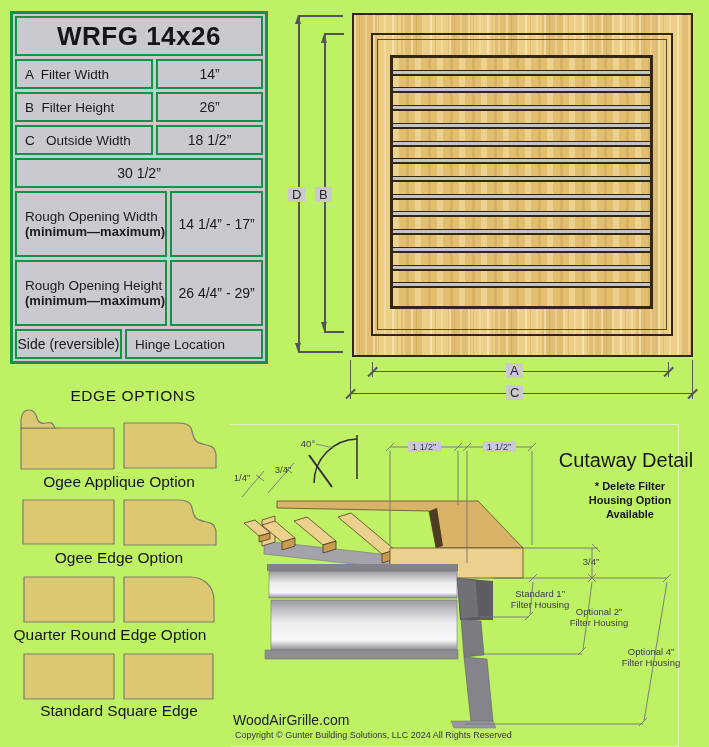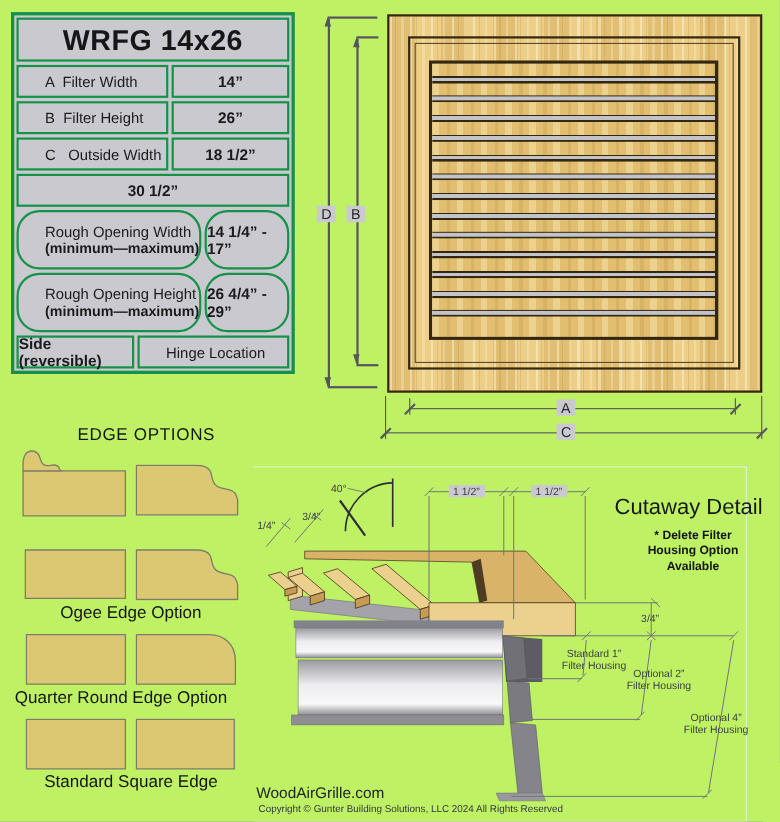--- a/index.html
+++ b/index.html
@@ -11,7 +11,7 @@
   .spec-title{border:2px solid #149348;height:36px;line-height:36px;text-align:center;font-size:26px;font-weight:600;color:#161618;letter-spacing:.5px;}
   .spec-row{display:flex;gap:3px;margin-top:3px;}
   .spec-cell{border:2px solid #149348;box-sizing:border-box;display:flex;flex-direction:column;justify-content:center;color:#1a1a1c;}
-  .spec-cell.lab{flex:0 0 138px;padding-left:24px;font-size:13.5px;white-space:pre;}
+  .spec-cell.lab{flex:0 0 138px;padding-left:8px;font-size:13.5px;white-space:pre;}
   .spec-cell.val{flex:1;align-items:center;font-size:14px;font-weight:bold;}
   .h30{height:30px;} .h54{height:54px;border-radius:21px;}
   .lab .l2{font-size:13px;font-weight:bold;}

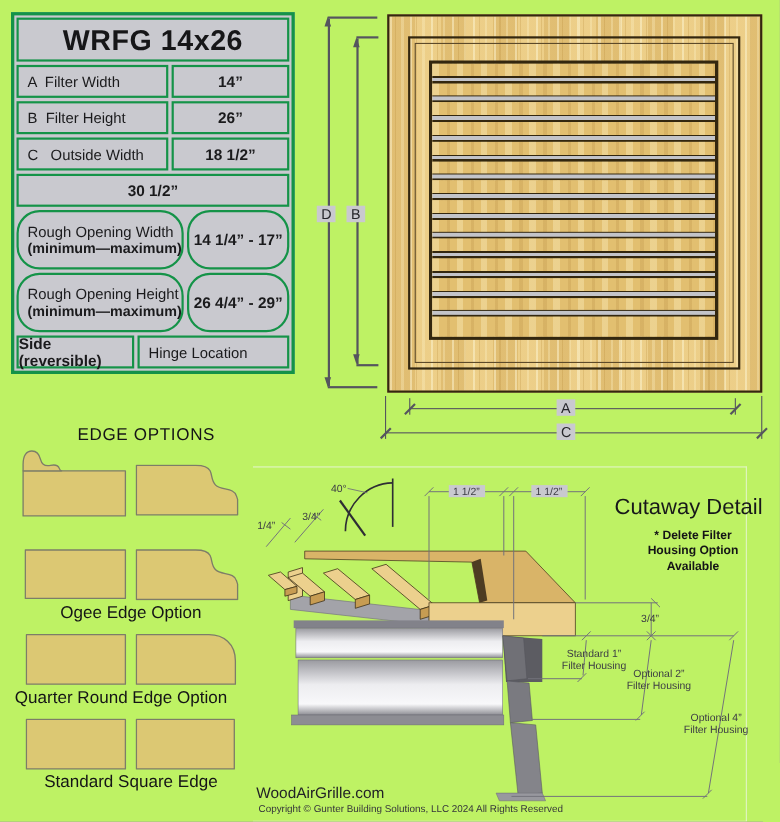--- a/index.html
+++ b/index.html
@@ -12,7 +12,7 @@
   .spec-row{display:flex;gap:3px;margin-top:3px;}
   .spec-cell{border:2px solid #149348;box-sizing:border-box;display:flex;flex-direction:column;justify-content:center;color:#1a1a1c;}
   .spec-cell.lab{flex:0 0 138px;padding-left:8px;font-size:13.5px;white-space:pre;}
-  .spec-cell.val{flex:1;align-items:center;font-size:14px;font-weight:bold;}
+  .spec-cell.val{flex:1;align-items:center;font-size:14px;}
   .h30{height:30px;} .h54{height:54px;border-radius:21px;}
   .lab .l2{font-size:13px;font-weight:bold;}
 

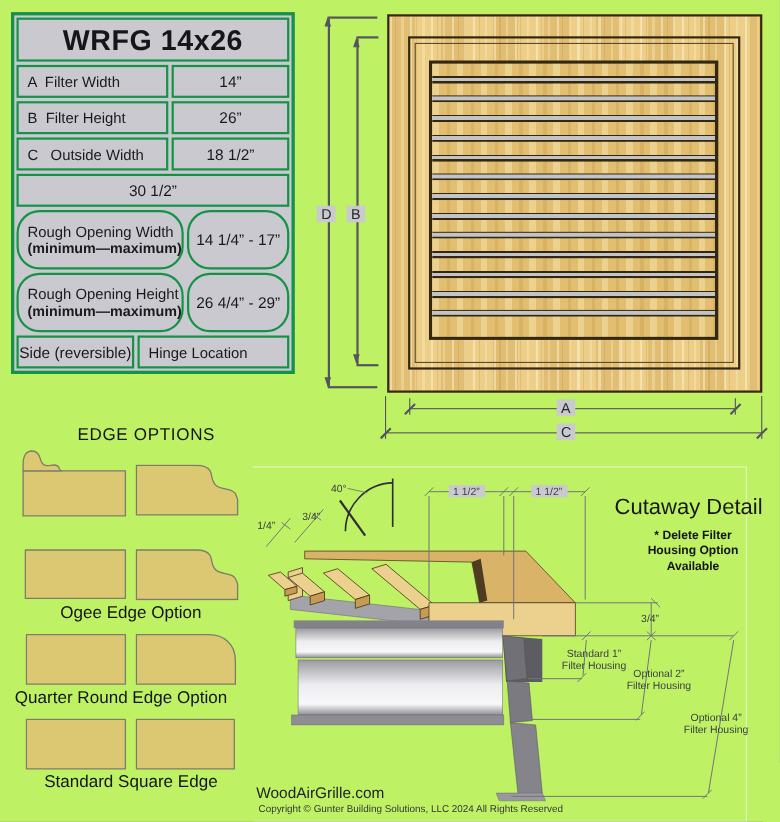--- a/index.html
+++ b/index.html
@@ -13,7 +13,7 @@
   .spec-cell{border:2px solid #149348;box-sizing:border-box;display:flex;flex-direction:column;justify-content:center;color:#1a1a1c;}
   .spec-cell.lab{flex:0 0 138px;padding-left:8px;font-size:13.5px;white-space:pre;}
   .spec-cell.val{flex:1;align-items:center;font-size:14px;}
-  .h30{height:30px;} .h54{height:54px;border-radius:21px;}
+  .h30{height:30px;} .h54{height:66px;}
   .lab .l2{font-size:13px;font-weight:bold;}
 
   

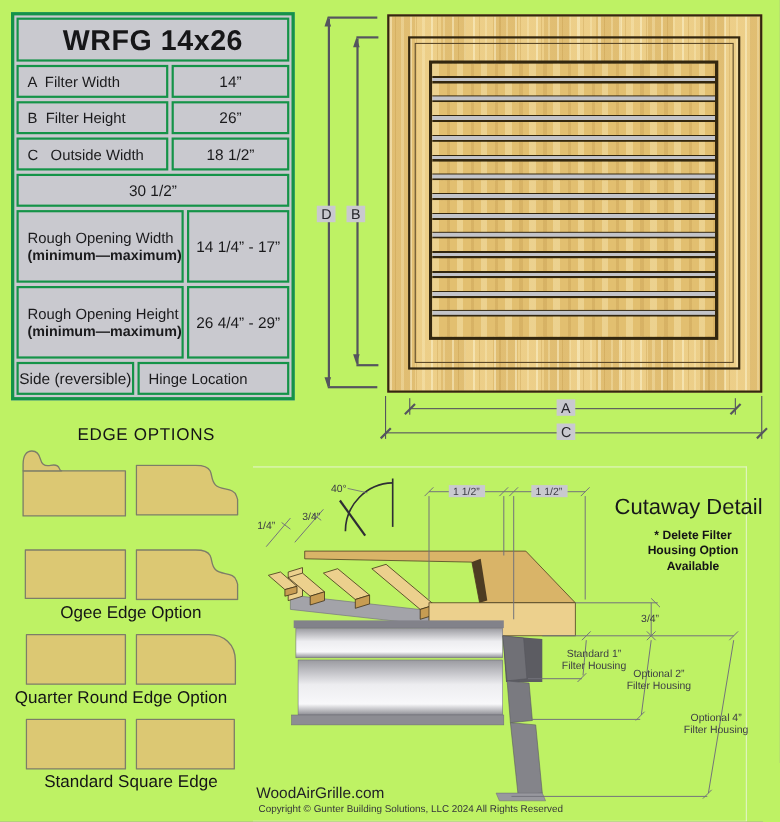--- a/index.html
+++ b/index.html
@@ -155,6 +155,7 @@
   <svg class="eo-svg" style="left:123px;top:422px;" width="95" height="48">
     <path d="M1,46 L1,1 L55,1 C62,1 66,2 68,6 C70,10 69,15 73,19 C78,24 90,21 92,29 L93,32 L93,46 Z" fill="#dcc873" stroke="#7d7d68" stroke-width="1.2" stroke-linejoin="round"></path>
   </svg>
+  <div class="eo-label" style="left:20px;top:473px;width:198px;">Ogee Applique Option</div>
 
   <svg class="eo-svg" style="left:22px;top:499px;" width="94" height="47">
     <path d="M1,45 V1 H92 V45 Z" fill="#dcc873" stroke="#7d7d68" stroke-width="1.2" stroke-linejoin="round"></path>

